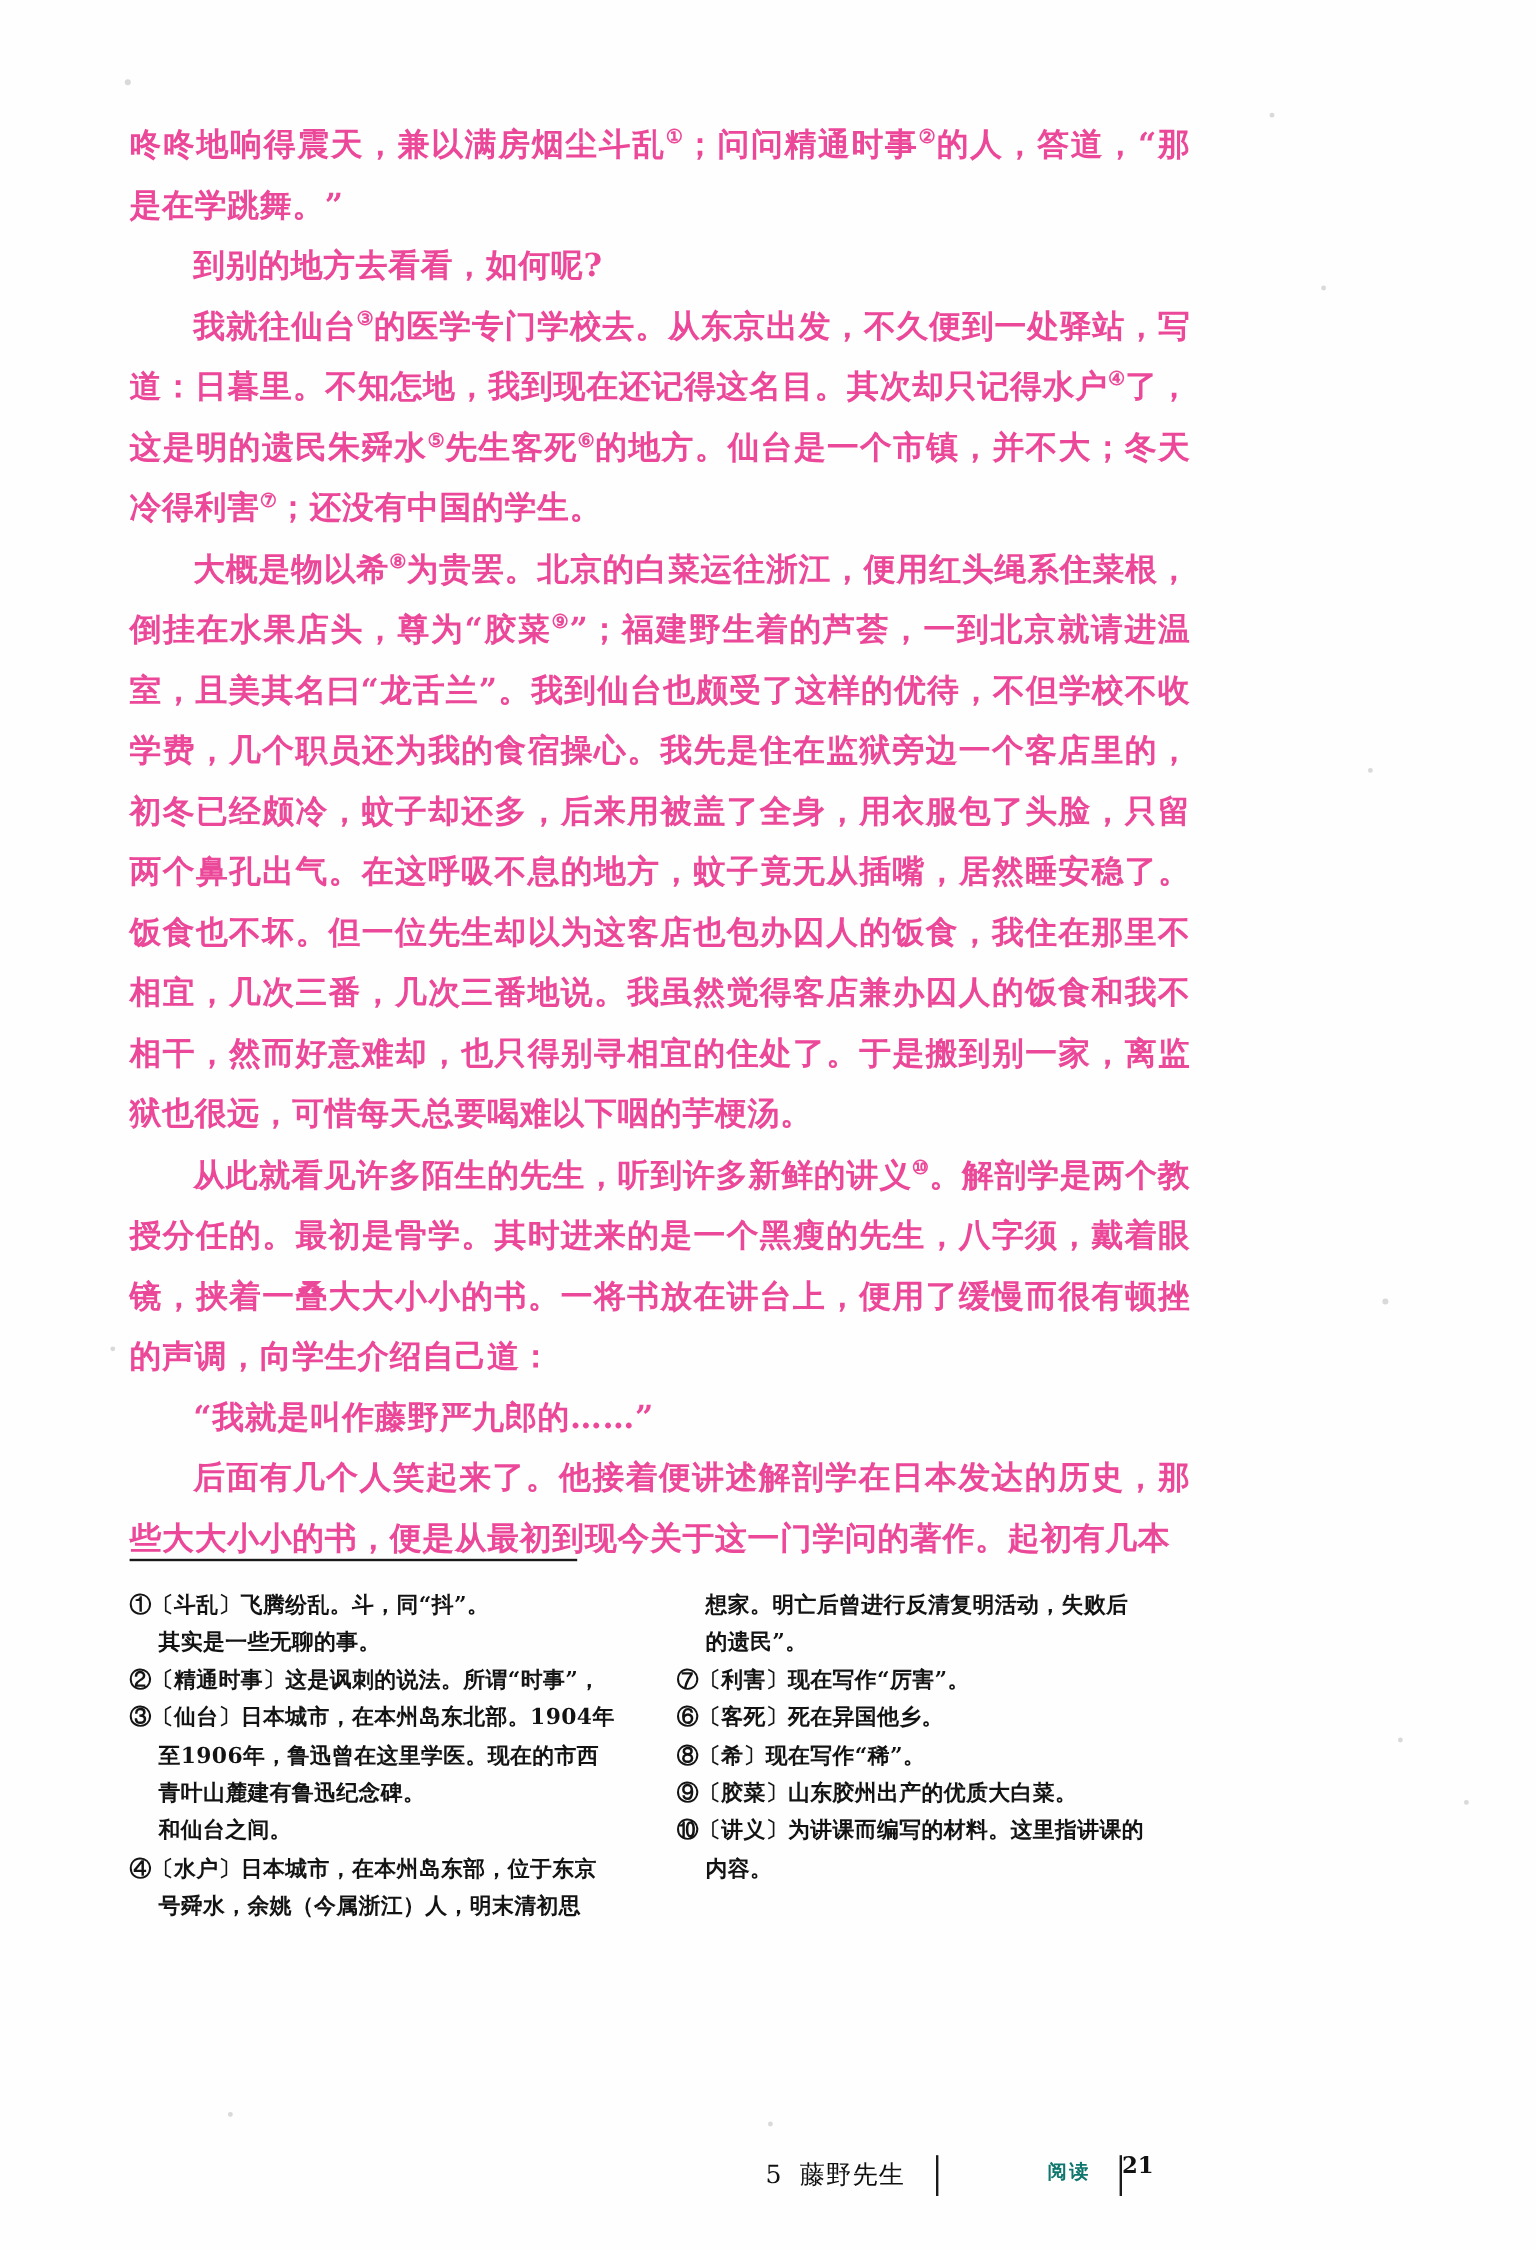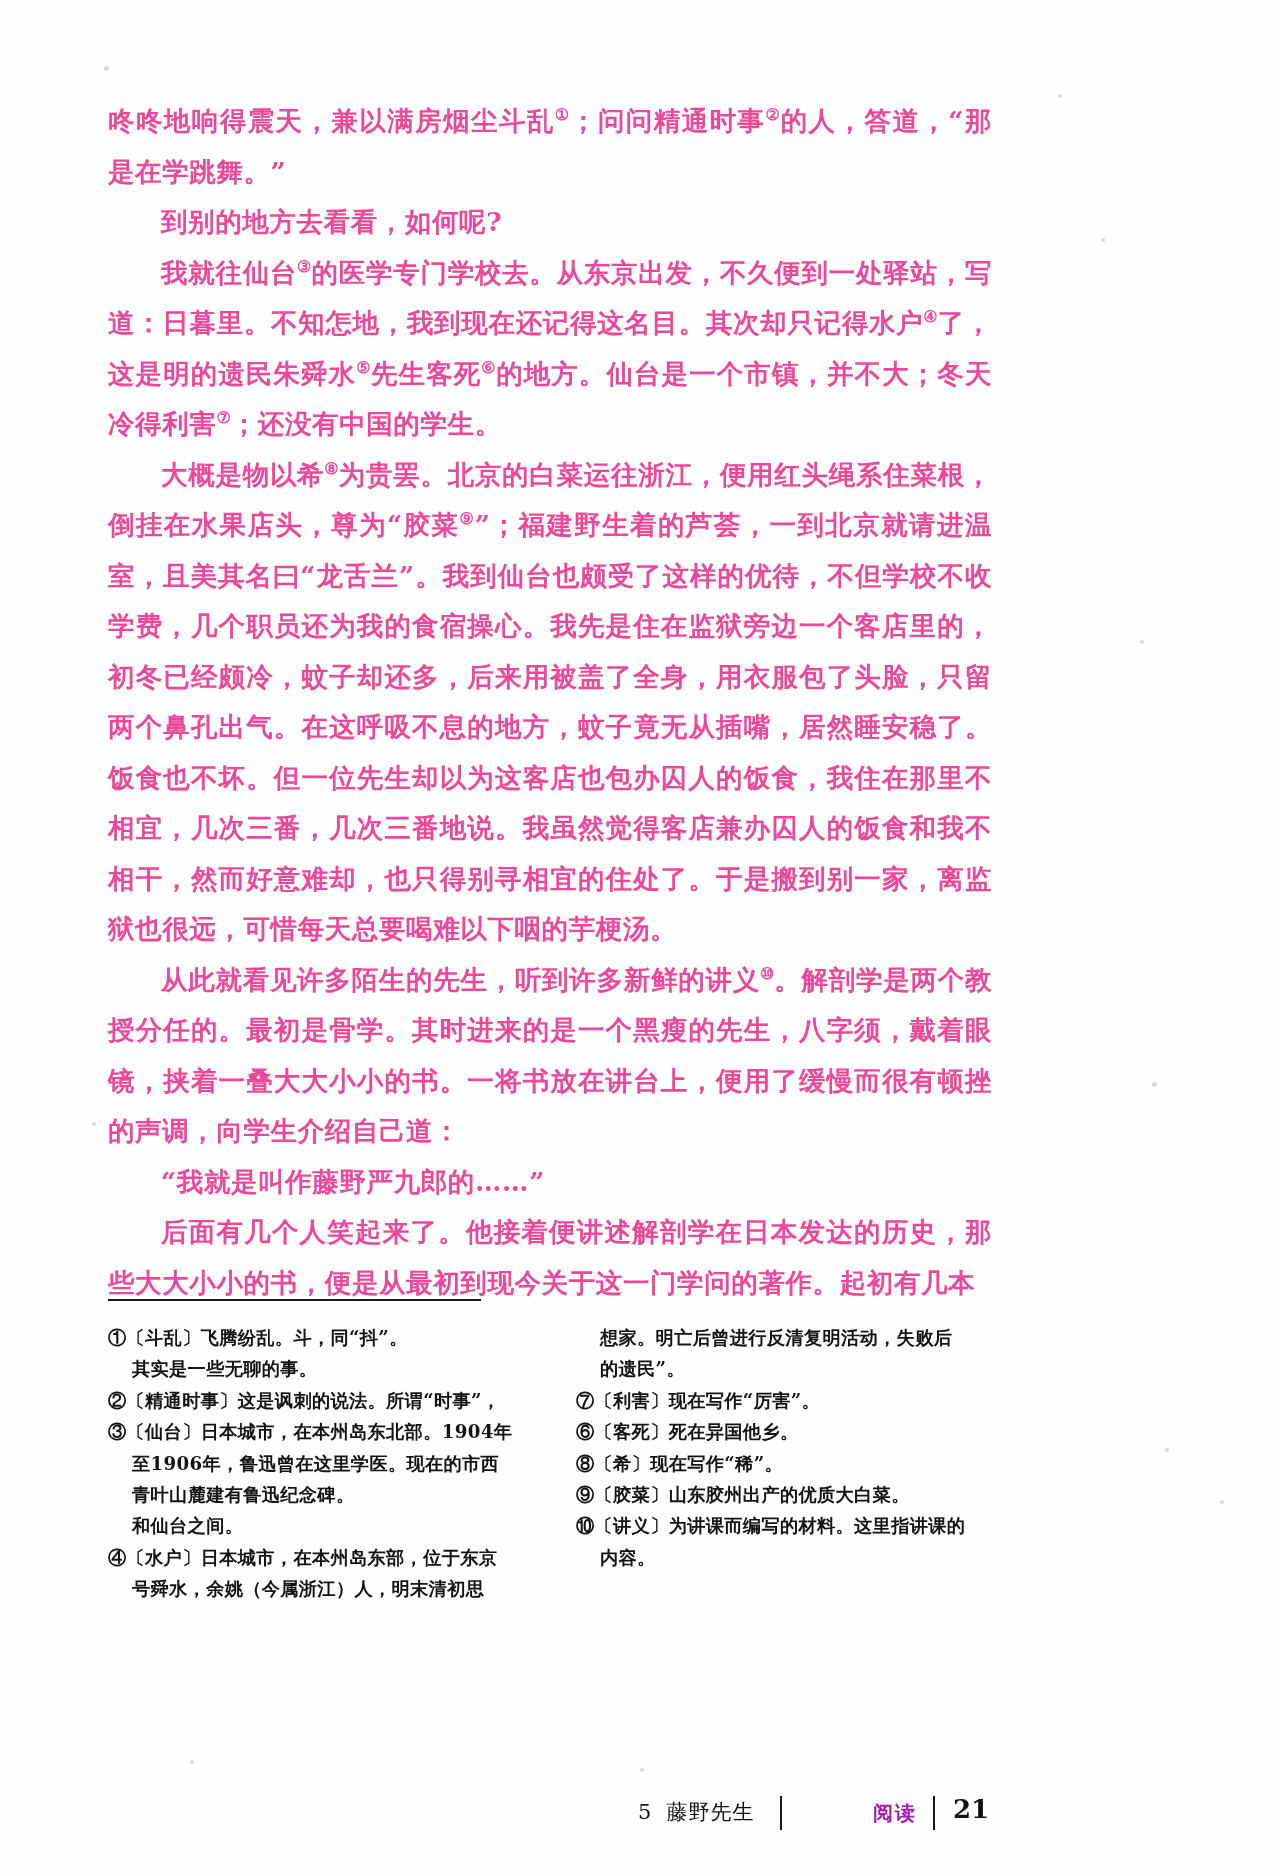--- a/index.html
+++ b/index.html
@@ -73,7 +73,7 @@
     top: 1322px;
     width: 884px;
     display: flex;
-    gap: 52px;
+    gap: 40px;
     align-items: flex-start;
   }
   .fn-col {

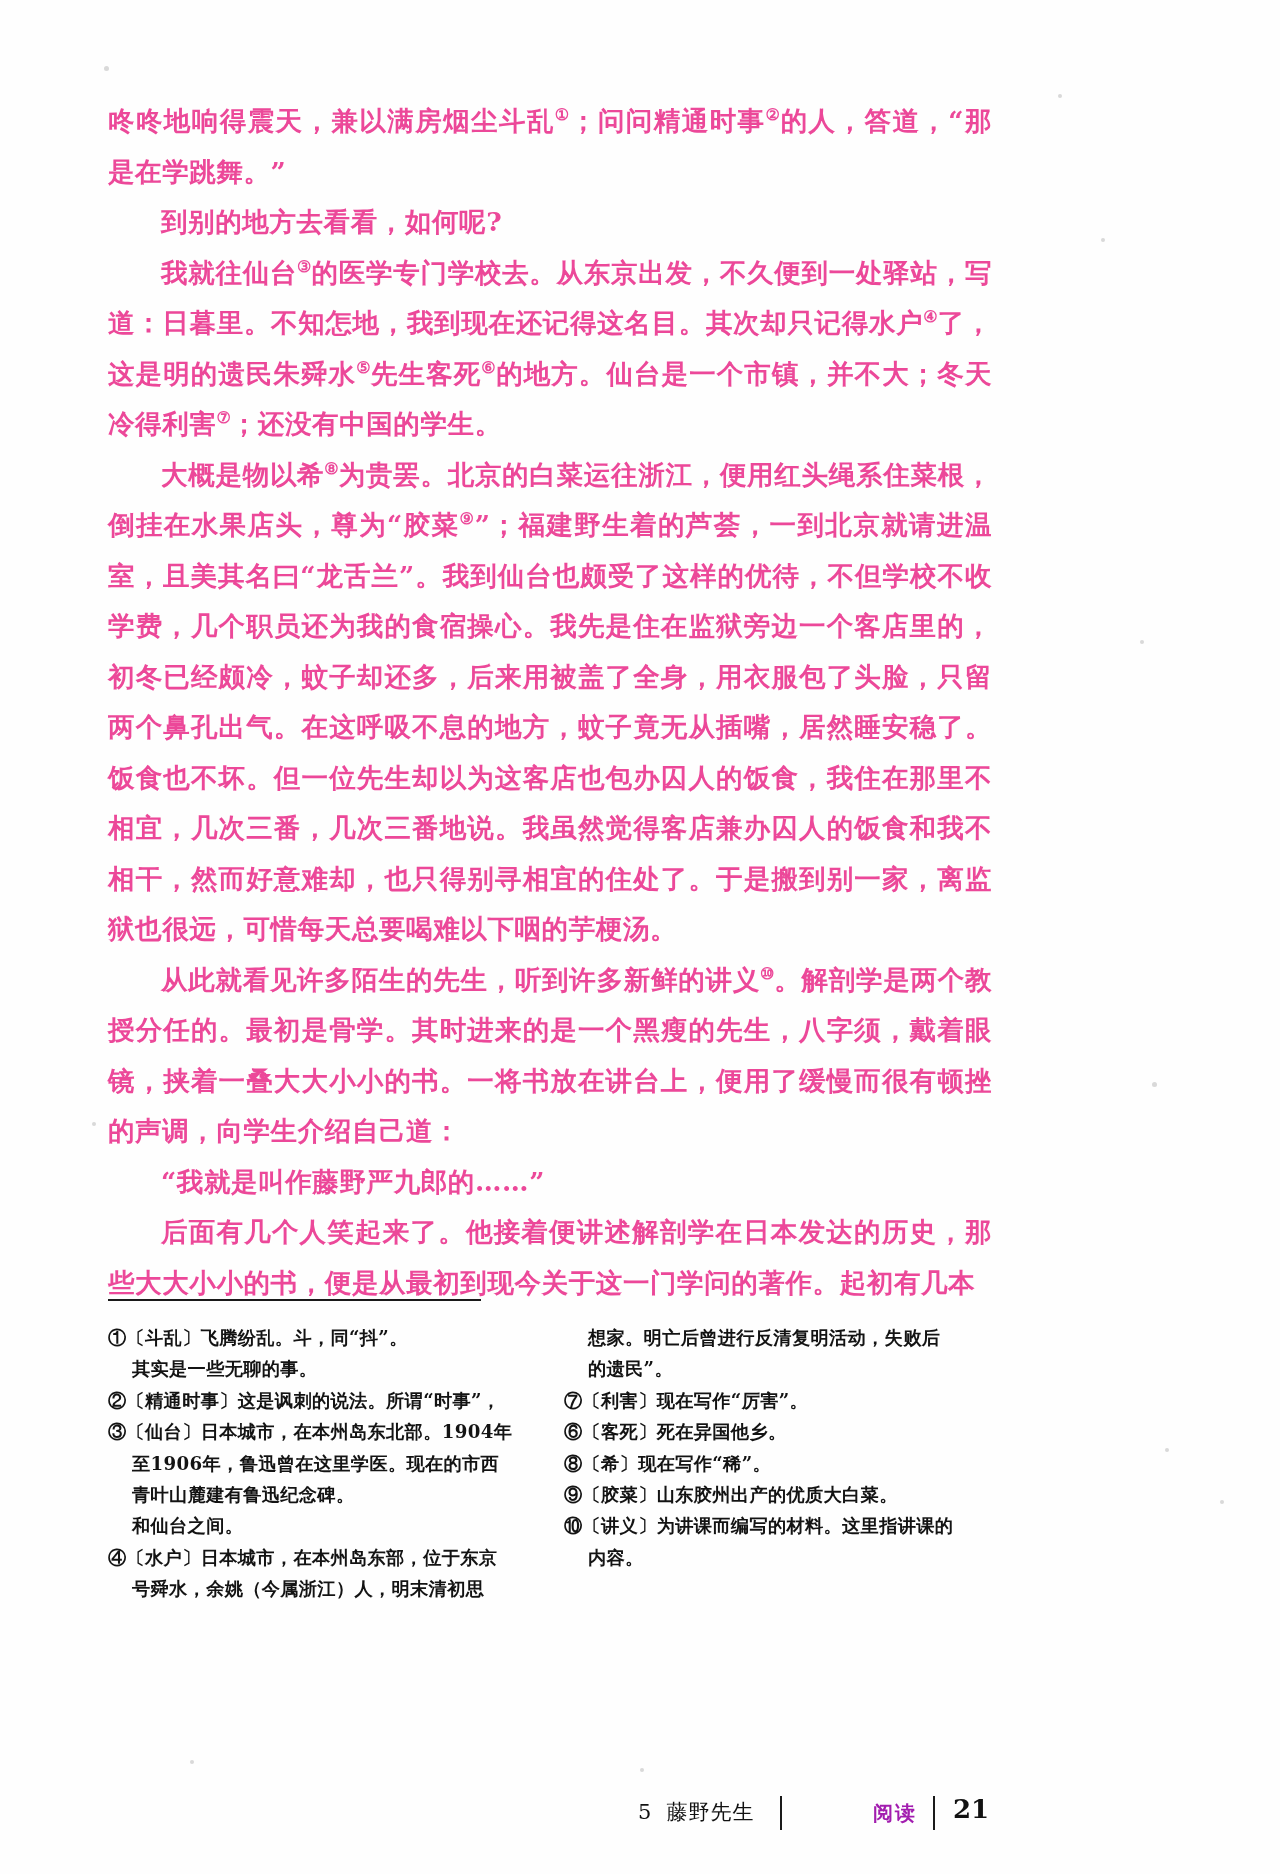--- a/index.html
+++ b/index.html
@@ -135,10 +135,10 @@
     position: absolute;
     left: 765px;
     top: 2px;
-    font-size: 20px;
+    font-size: 16px;
     font-weight: 700;
     letter-spacing: 2px;
-    color: #a21caf;
+    color: #0f766e;
   }
   .footer-page {
     position: absolute;

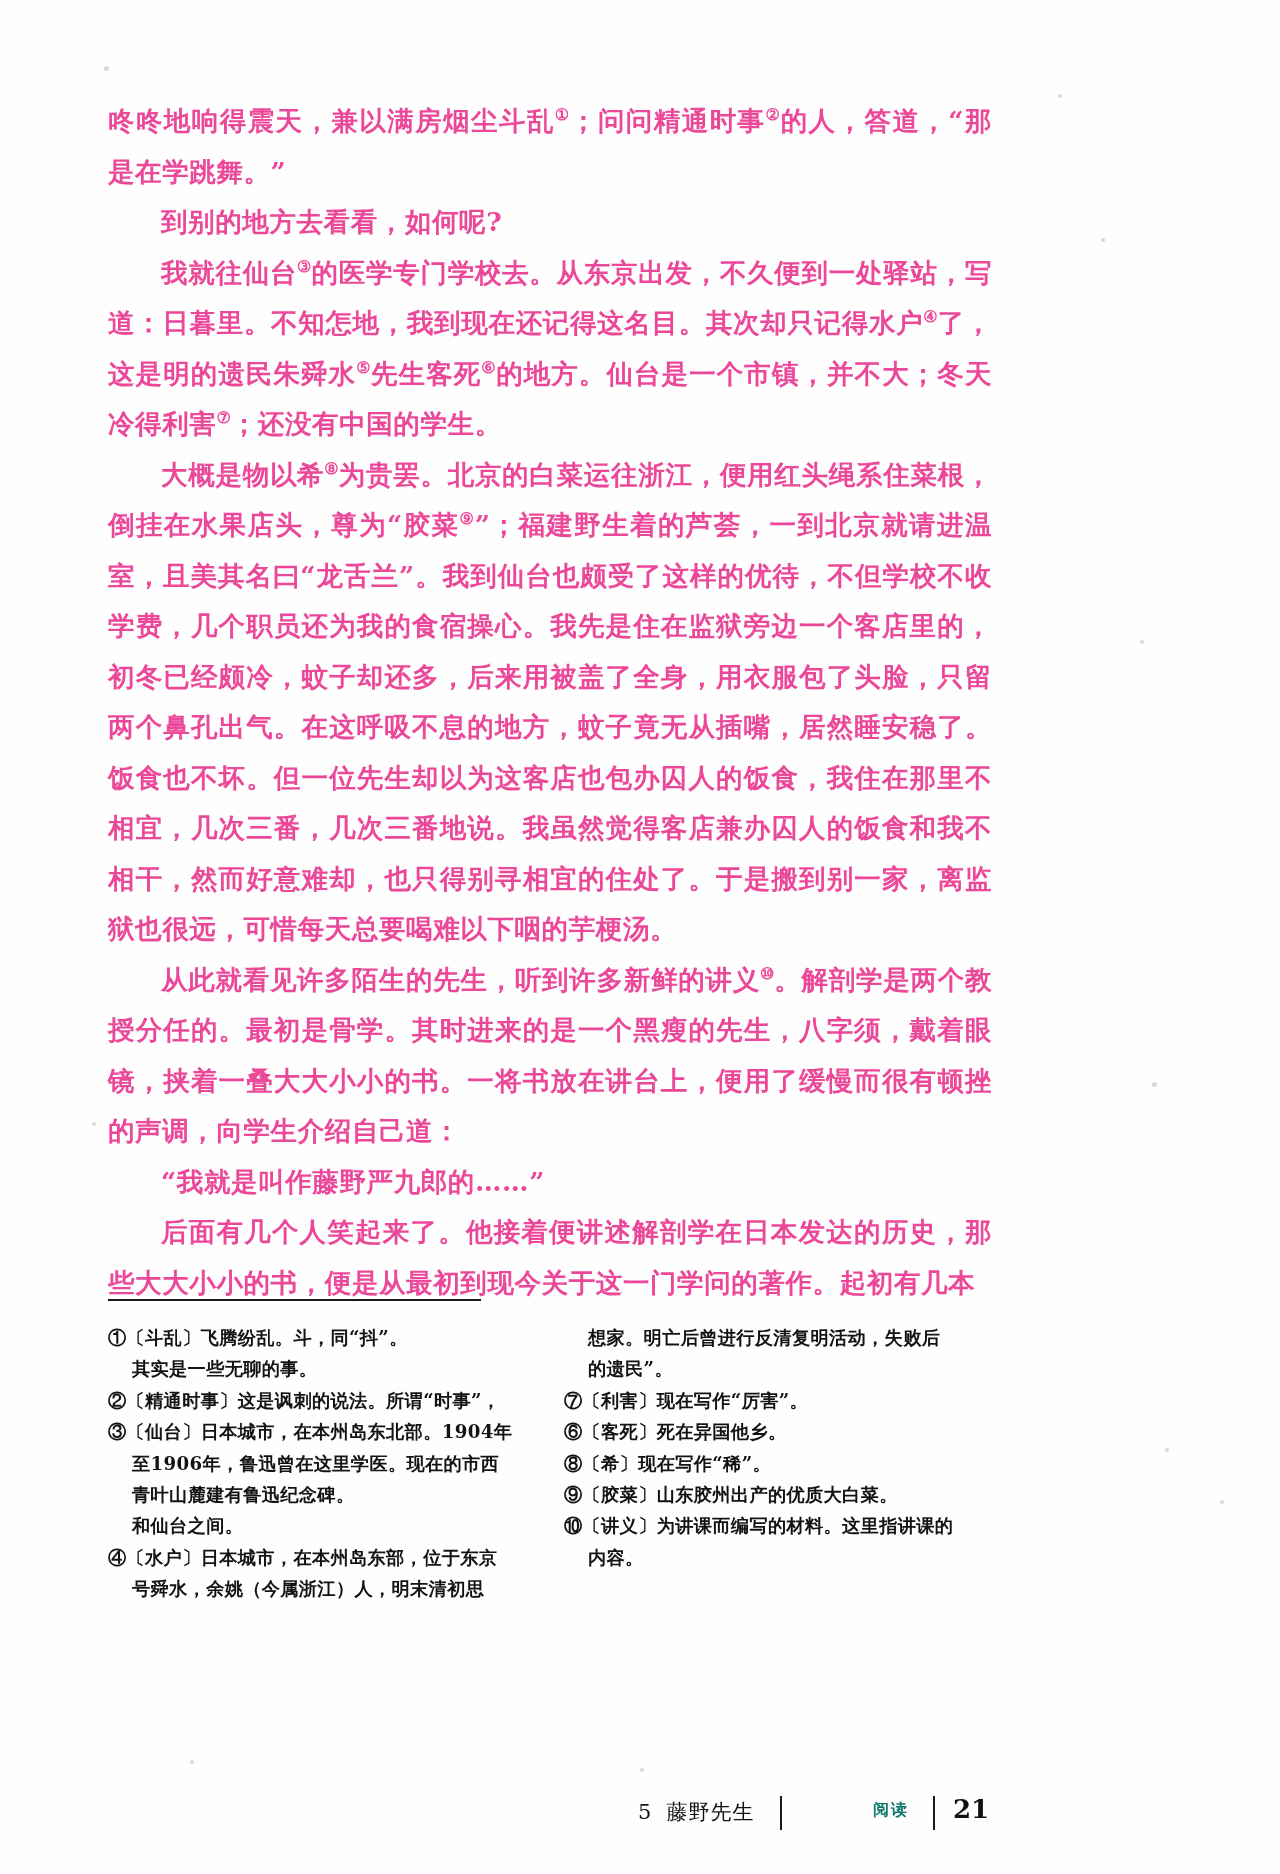--- a/index.html
+++ b/index.html
@@ -142,9 +142,9 @@
   }
   .footer-page {
     position: absolute;
-    left: 845px;
+    left: 827px;
     top: -4px;
-    font-size: 26px;
+    font-size: 19px;
     font-weight: 700;
     color: #111;
   }

